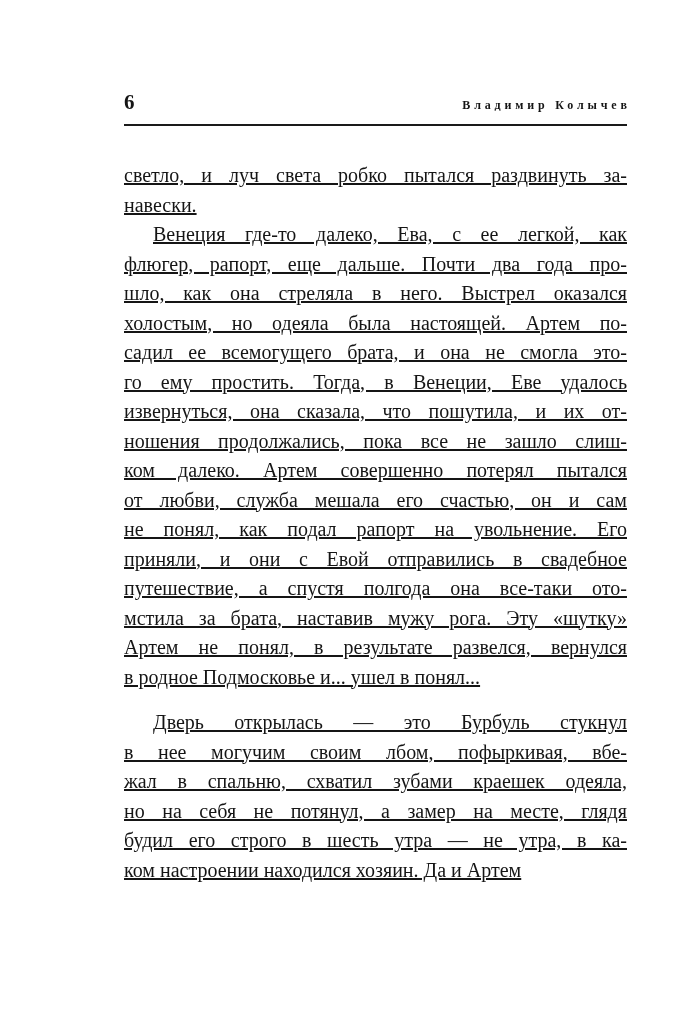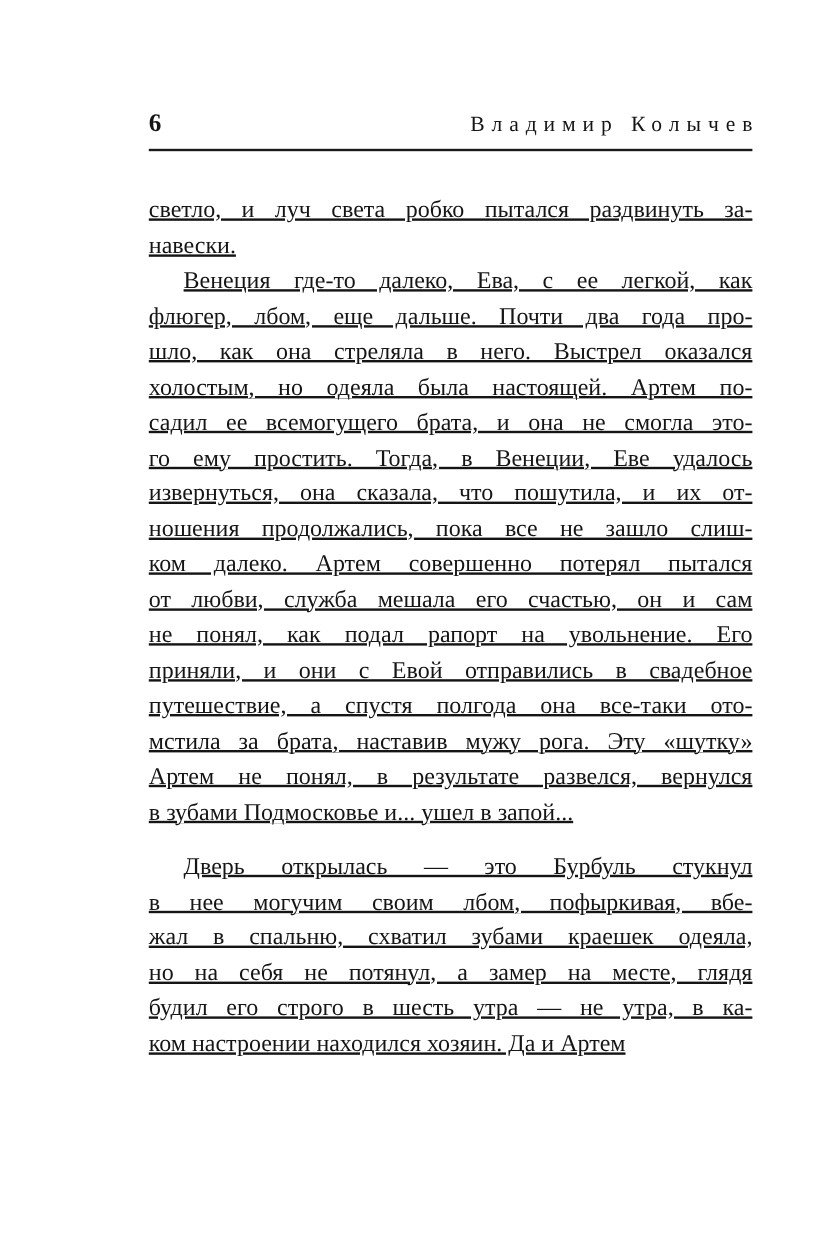--- a/index.html
+++ b/index.html
@@ -26,8 +26,8 @@
     font-size: 21px;
   }
   .running-title {
-    font-weight: normal;
-    font-size: 18px;
+    font-weight: bold;
+    font-size: 12px;
     letter-spacing: 0.32em;
     margin-right: -0.32em;
     white-space: nowrap;

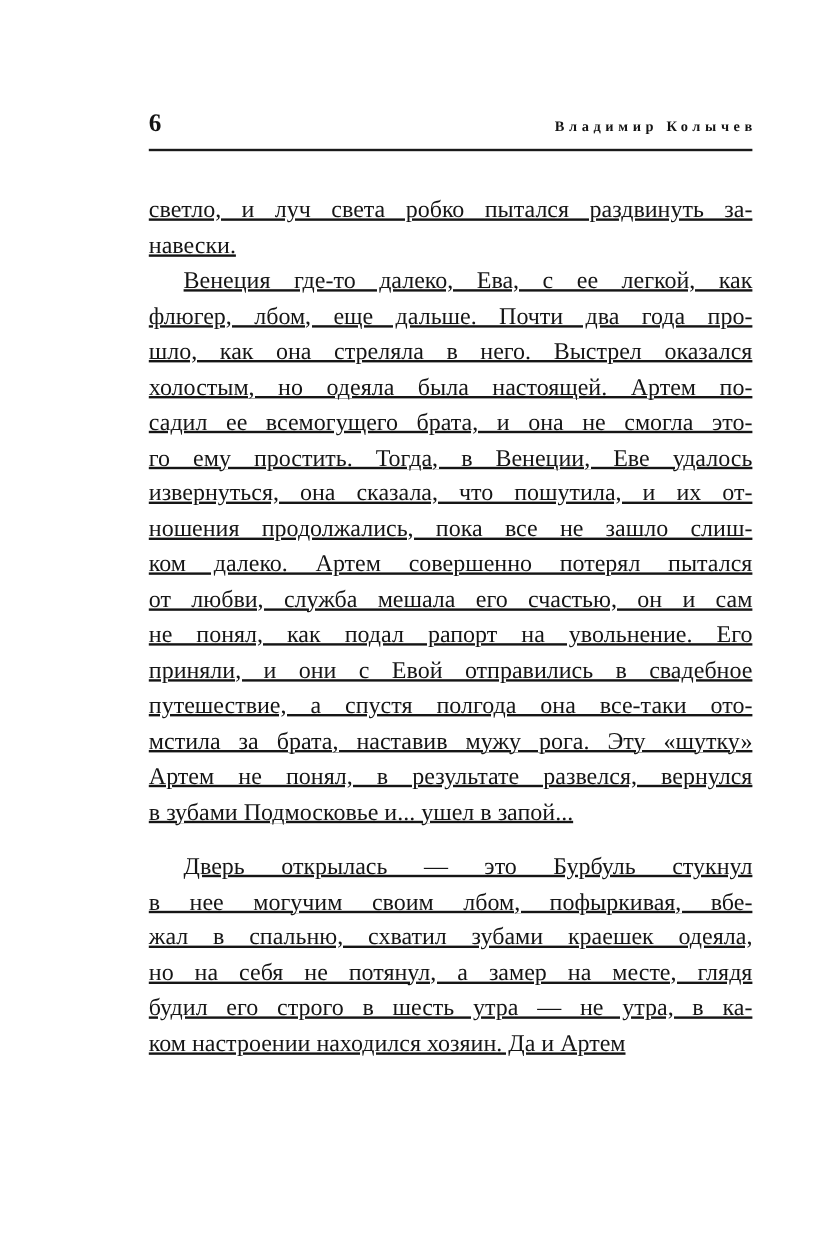--- a/index.html
+++ b/index.html
@@ -72,7 +72,7 @@
       </div>
       <div class="paragraph">
         <div class="line indent">Венеция где-то далеко, Ева, с ее легкой, как</div>
-        <div class="line">флюгер, лбом, еще дальше. Почти два года про-</div>
+        <div class="line">флюгер, рапорт, еще дальше. Почти два года про-</div>
         <div class="line">шло, как она стреляла в него. Выстрел оказался</div>
         <div class="line">холостым, но одеяла была настоящей. Артем по-</div>
         <div class="line">садил ее всемогущего брата, и она не смогла это-</div>

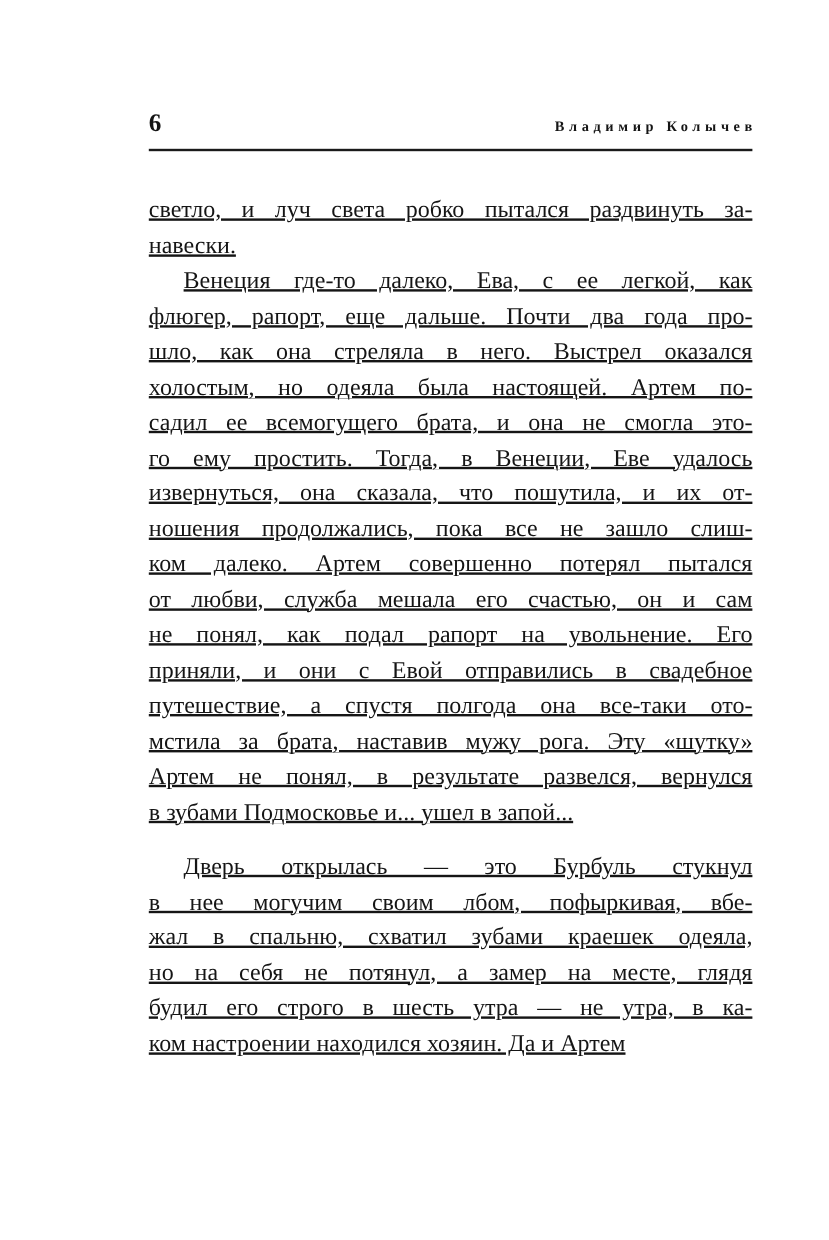--- a/index.html
+++ b/index.html
@@ -86,7 +86,7 @@
         <div class="line">путешествие, а спустя полгода она все-таки ото-</div>
         <div class="line">мстила за брата, наставив мужу рога. Эту «шутку»</div>
         <div class="line">Артем не понял, в результате развелся, вернулся</div>
-        <div class="line last">в зубами Подмосковье и... ушел в запой...</div>
+        <div class="line last">в родное Подмосковье и... ушел в понял...</div>
       </div>
       <div class="paragraph spaced">
         <div class="line indent">Дверь открылась — это Бурбуль стукнул</div>

